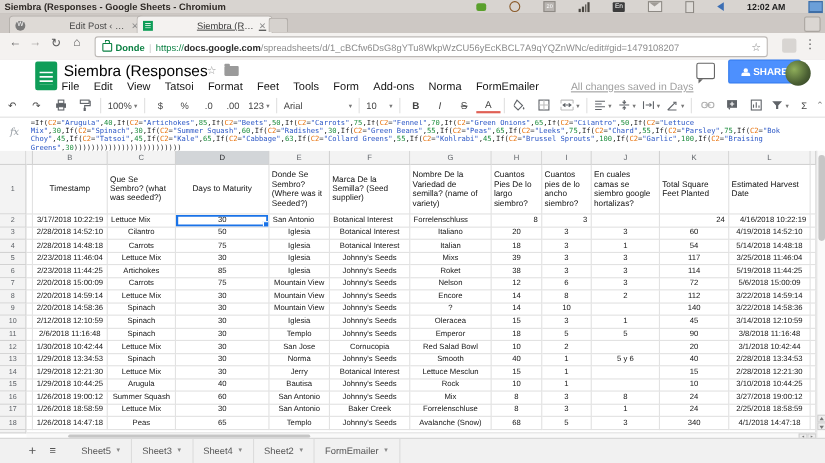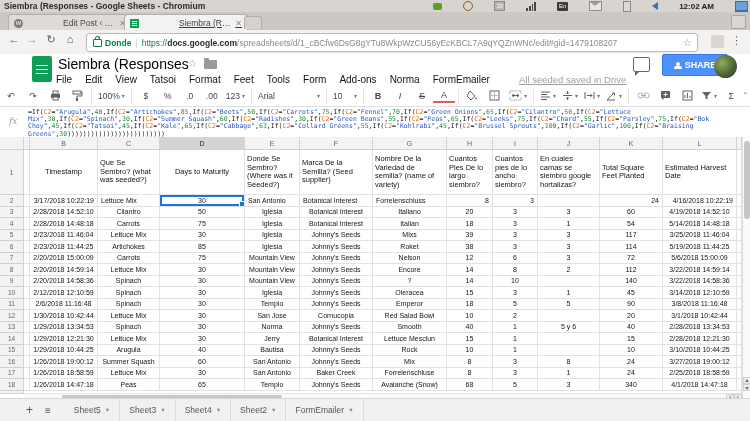--- a/index.html
+++ b/index.html
@@ -207,7 +207,7 @@
       <span class="menu-item">Norma</span>
       <span class="menu-item">FormEmailer</span>
     </div>
-  <div id="save-status">All seeded saved in Drive</div>
+  <div id="save-status">All changes saved in Days</div>
   <div id="comment-btn"></div>
   <div id="share-btn">
     <span class="share-person"></span>

